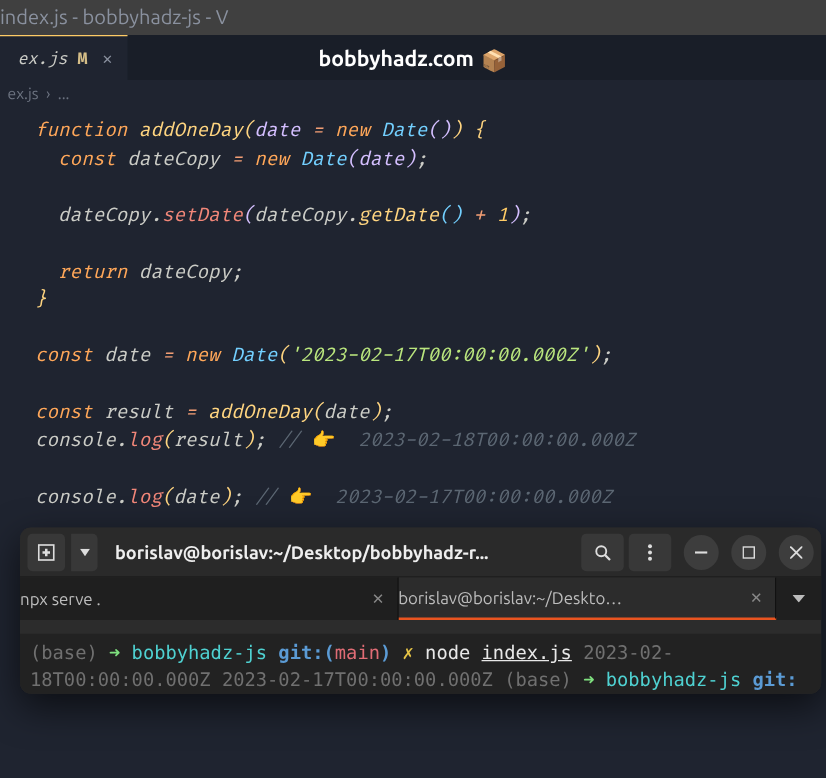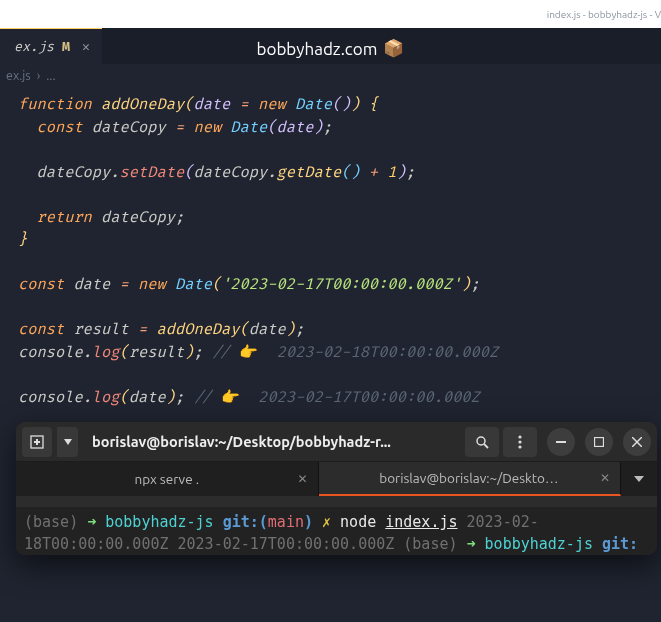--- a/index.html
+++ b/index.html
@@ -14,13 +14,13 @@
   }
   .title-bar {
     height: 28px;
-    background: #ffffff;
+    background: #404040;
     color: #8a919f;
     font-family: -apple-system, "Segoe UI", Ubuntu, sans-serif;
-    font-size: 10px;
+    font-size: 16px;
     display: flex;
     align-items: center;
-    justify-content: flex-end;
+    justify-content: flex-start;
   }
   .tab-row {
     height: 36px;

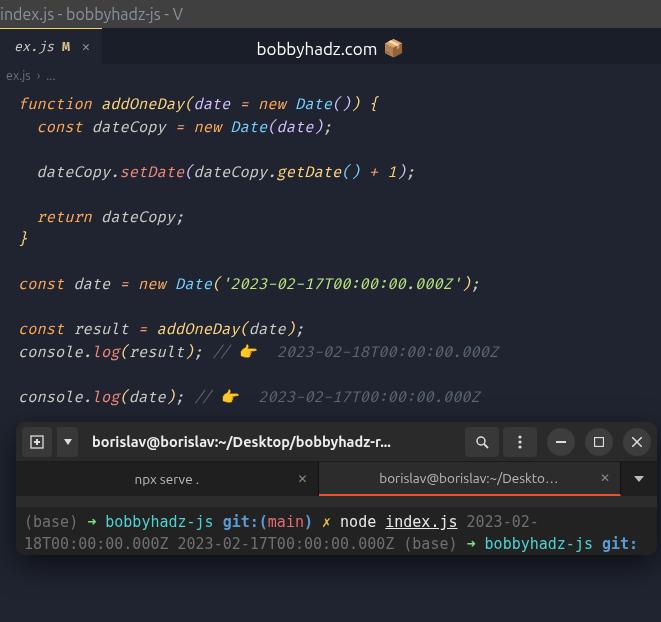--- a/index.html
+++ b/index.html
@@ -53,9 +53,9 @@
     top: 38px;
     font-family: -apple-system, "Segoe UI", Ubuntu, sans-serif;
     font-size: 17px;
-    font-weight: 400;
+    font-weight: 700;
     color: #fff;
-    display: flex; align-items: center; gap: 6px;
+    display: flex; align-items: flex-start; gap: 6px;
     pointer-events: none;
     white-space: nowrap;
   }

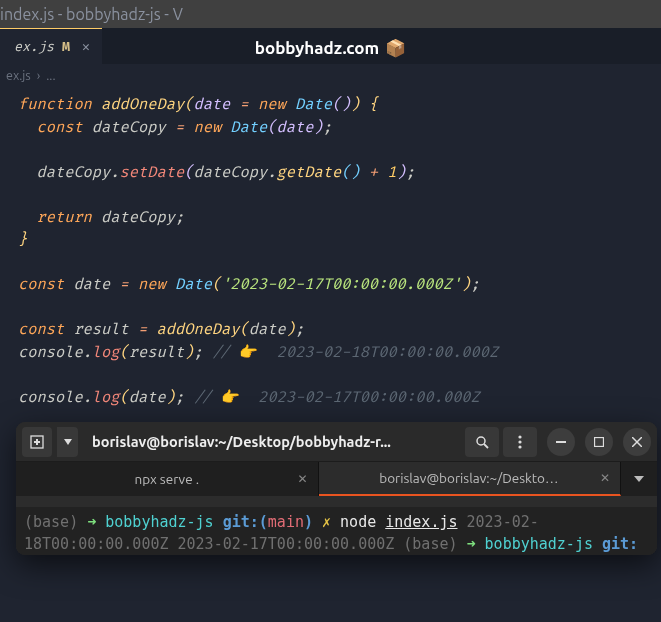--- a/index.html
+++ b/index.html
@@ -68,7 +68,7 @@
     font-family: -apple-system, "Segoe UI", Ubuntu, sans-serif;
   }
   .editor {
-    padding: 8px 8px 0 18px;
+    padding: 8px 8px 0 28px;
     line-height: 22.5px;
     white-space: pre;
     font-style: italic;

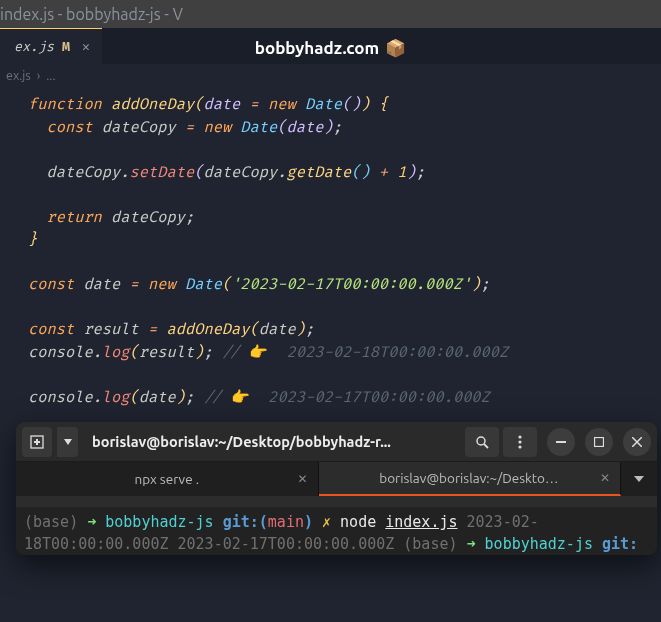--- a/index.html
+++ b/index.html
@@ -150,7 +150,6 @@
     flex: 1;
     display: flex;
     align-items: center;
-    justify-content: center;
     gap: 8px;
     color: #bcbcbc;
     font-size: 13.5px;

